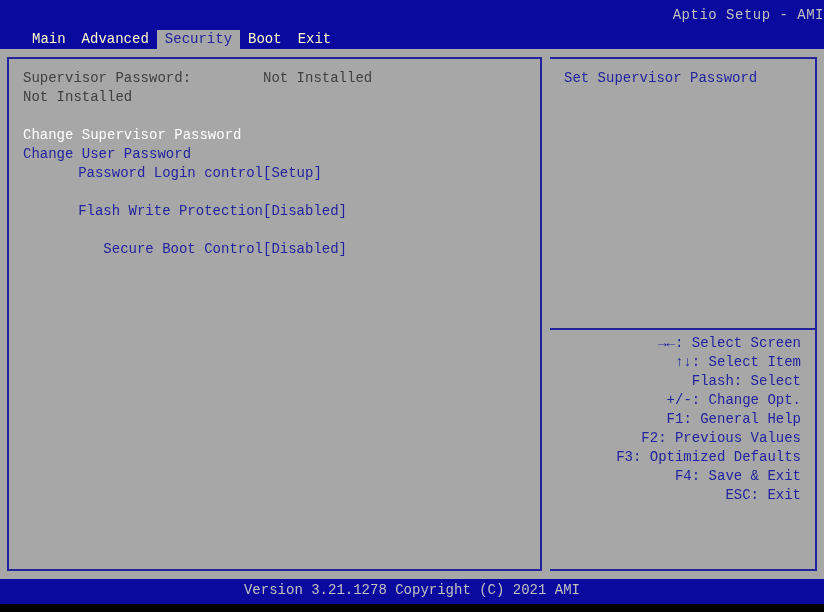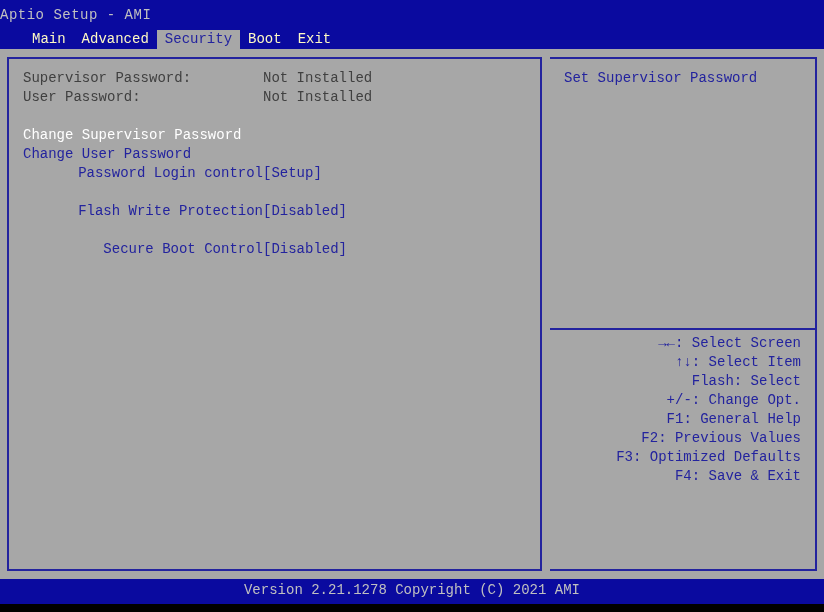--- a/index.html
+++ b/index.html
@@ -19,7 +19,7 @@
     height: 30px;
     background: #0a0a9f;
     color: #c0c0c0;
-    text-align: left;
+    text-align: right;
     line-height: 30px;
     letter-spacing: 0.5px;
   }

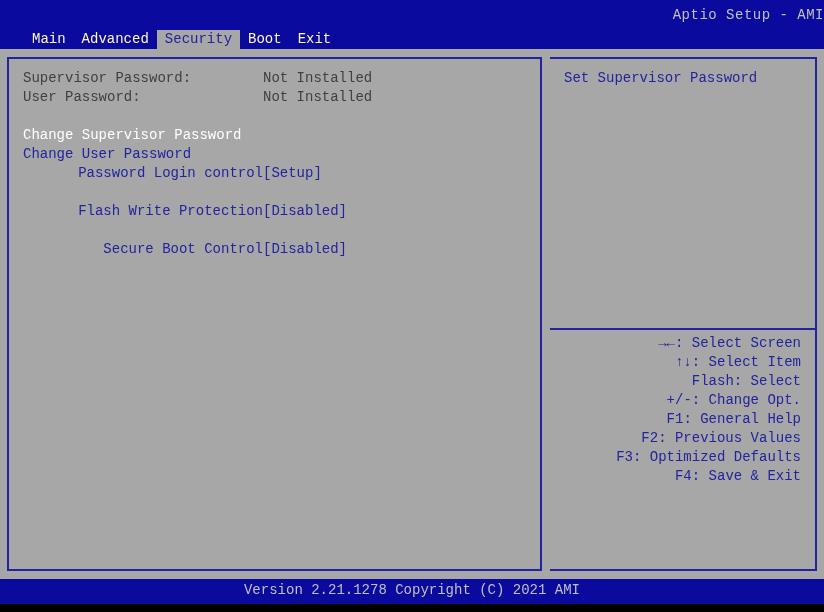--- a/index.html
+++ b/index.html
@@ -129,7 +129,6 @@
         <span class="val-col">Not Installed</span>
       </div>
       <div class="row gray">
-        <span class="label-col">User Password:</span>
         <span class="val-col">Not Installed</span>
       </div>
 

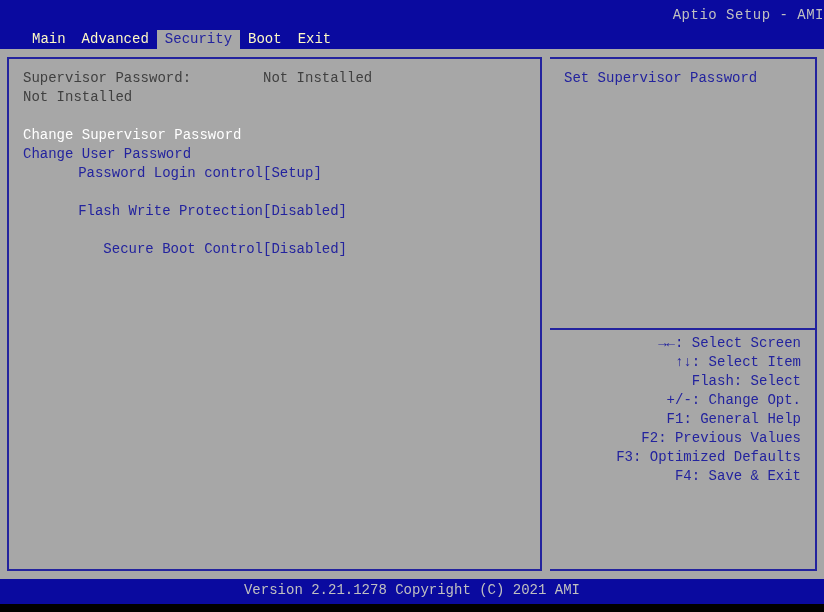--- a/index.html
+++ b/index.html
@@ -175,6 +175,7 @@
         <div>F2: Previous Values</div>
         <div>F3: Optimized Defaults</div>
         <div>F4: Save &amp; Exit</div>
+        <div>ESC: Exit</div>
       </div>
     </div>
 

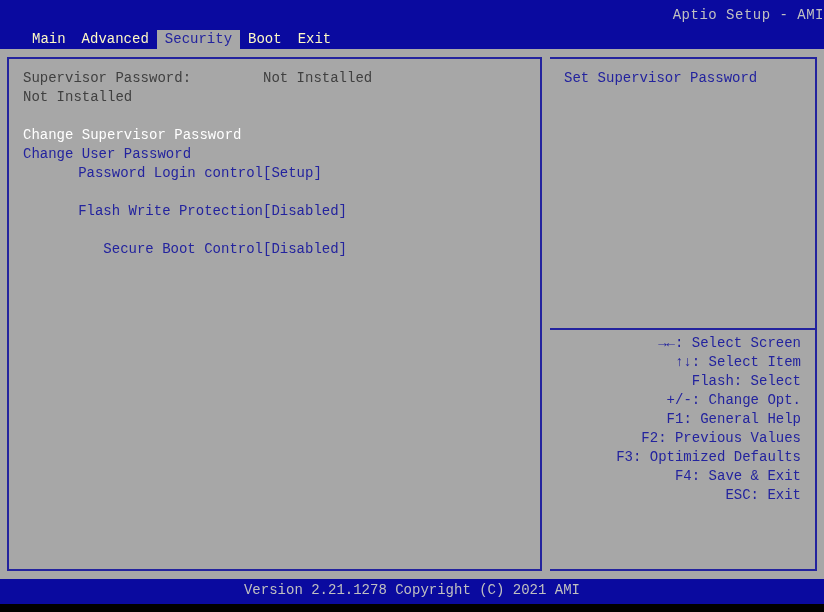--- a/index.html
+++ b/index.html
@@ -182,7 +182,7 @@
   </div>
 
   <div class="footer">
-    <span>Version 2.21.1278 Copyright (C) 2021 AMI</span>
+    <span>Version 3.21.1278 Copyright (C) 2021 AMI</span>
   </div>
 
 </div>

